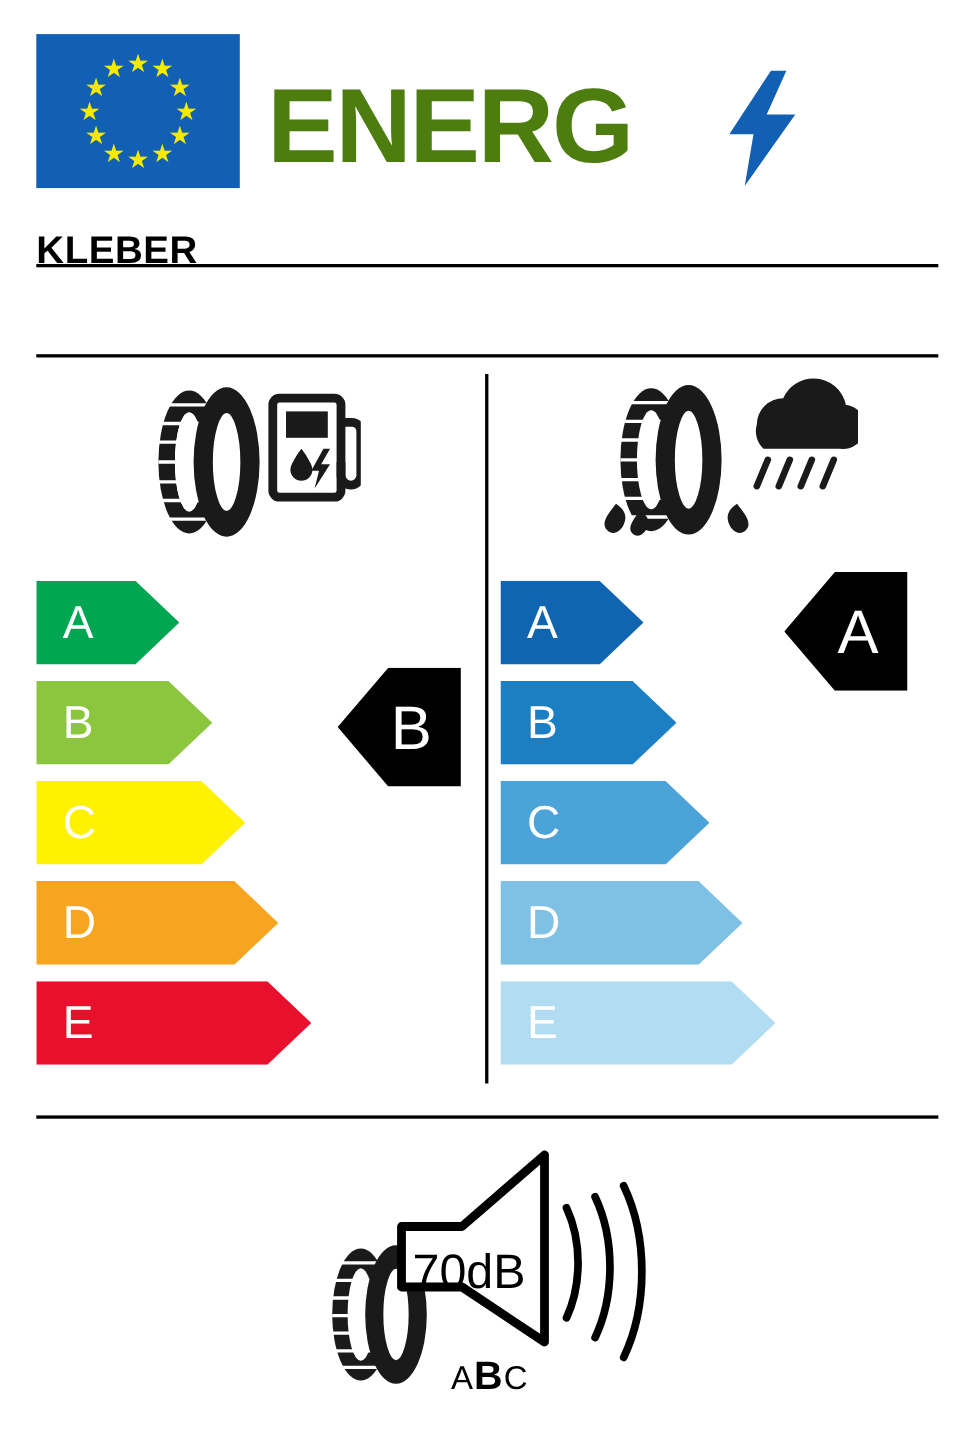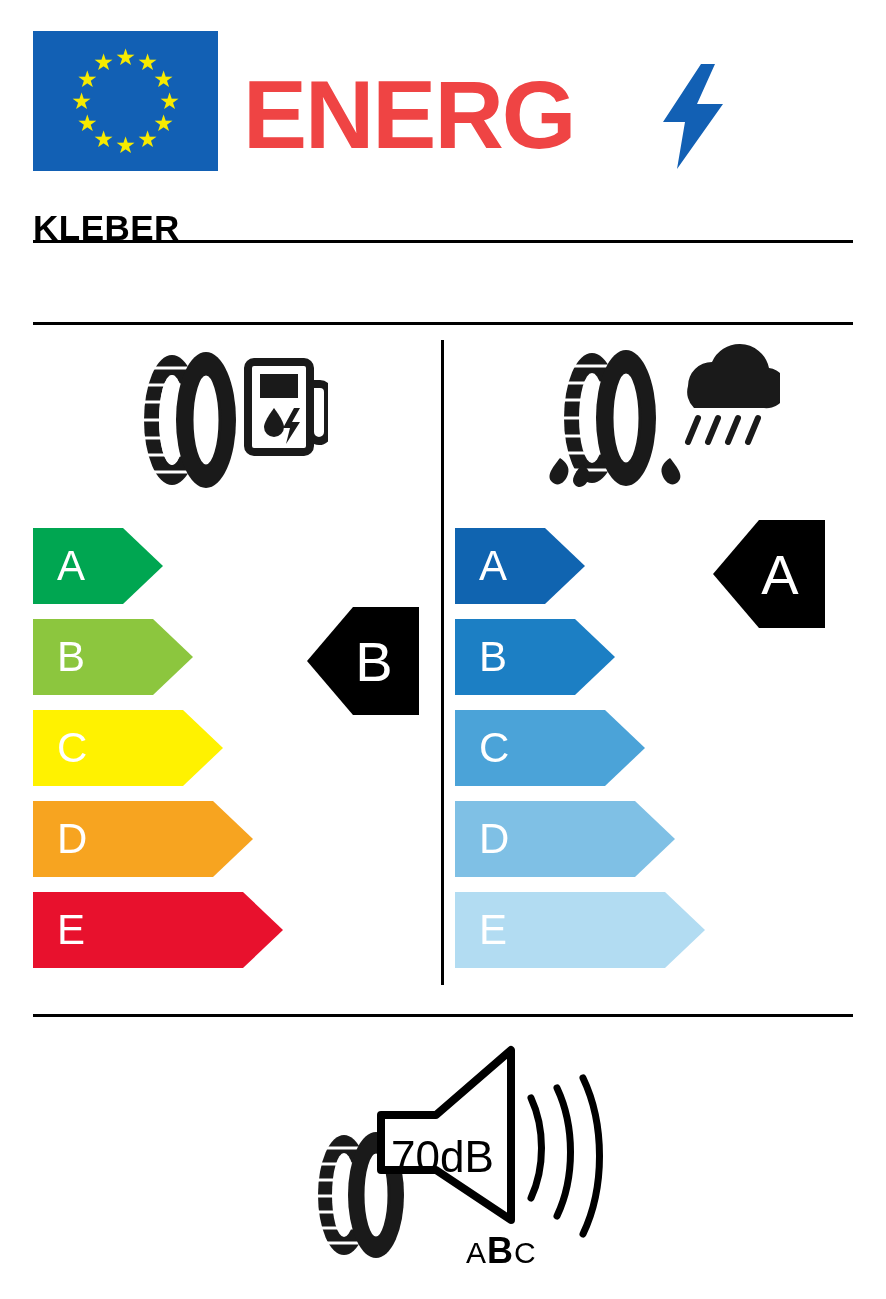--- a/index.html
+++ b/index.html
@@ -53,7 +53,7 @@
     line-height: 96px;
     font-weight: bold;
     letter-spacing: -2px;
-    color: #ef4444;
+    color: #4d7c0f;
     font-family: "Liberation Sans", sans-serif;
   }
   .energy-bolt {

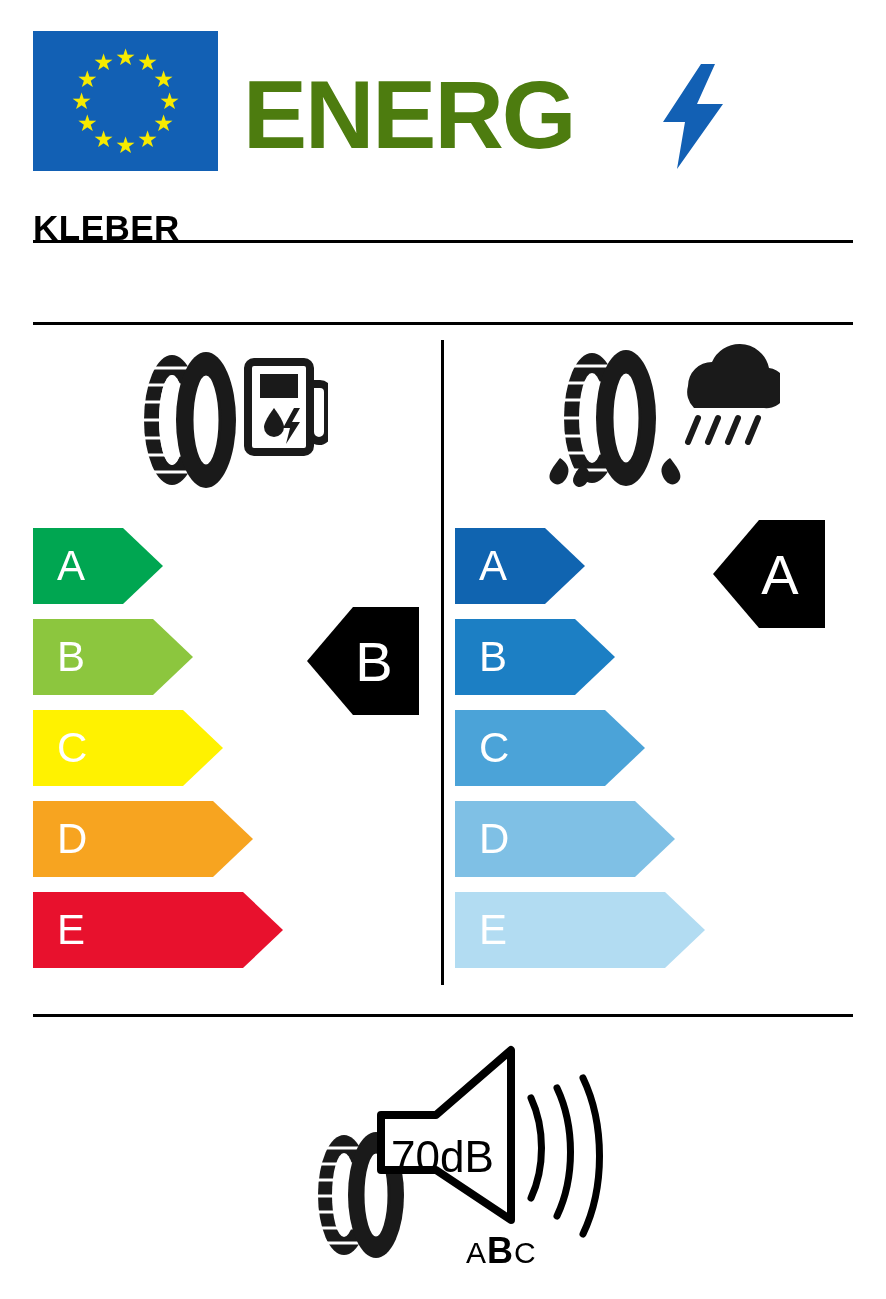--- a/index.html
+++ b/index.html
@@ -183,7 +183,7 @@
   
   .noise {
     position: absolute;
-    left: 296px;
+    left: 280px;
     top: 1040px;
     width: 330px;
     height: 230px;

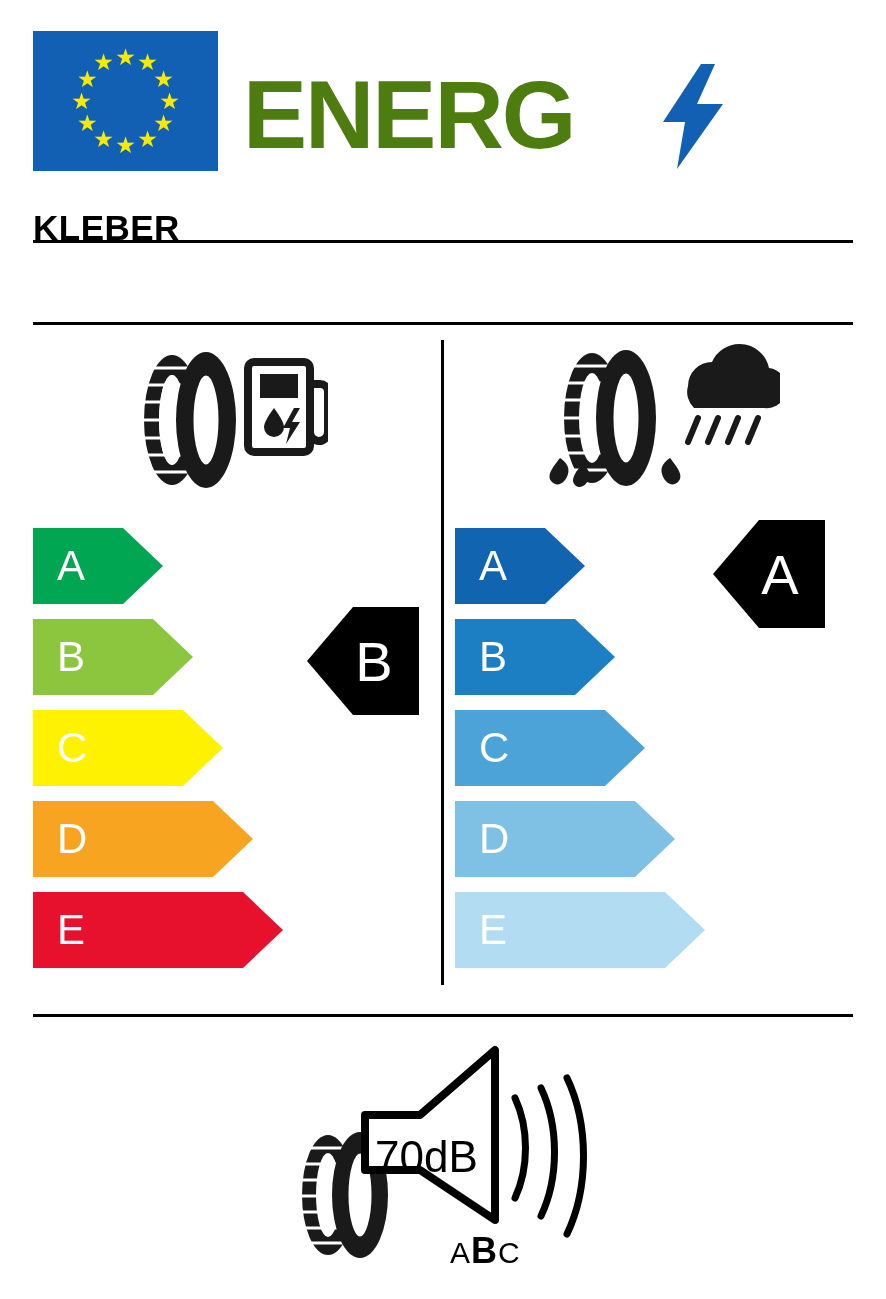--- a/index.html
+++ b/index.html
@@ -202,7 +202,6 @@
     top: 190px;
     font-size: 30px;
     letter-spacing: 1px;
-    margin-left: 40px;
   }
   .noise-class .sel {
     font-weight: bold;

